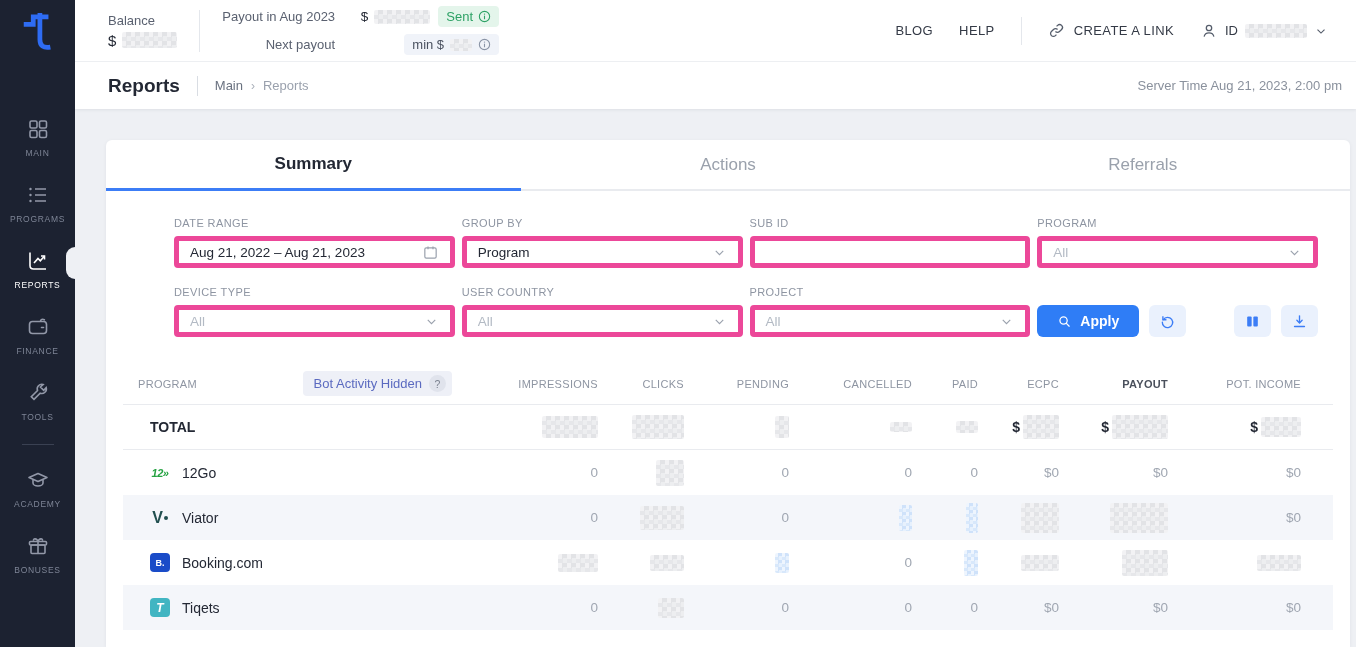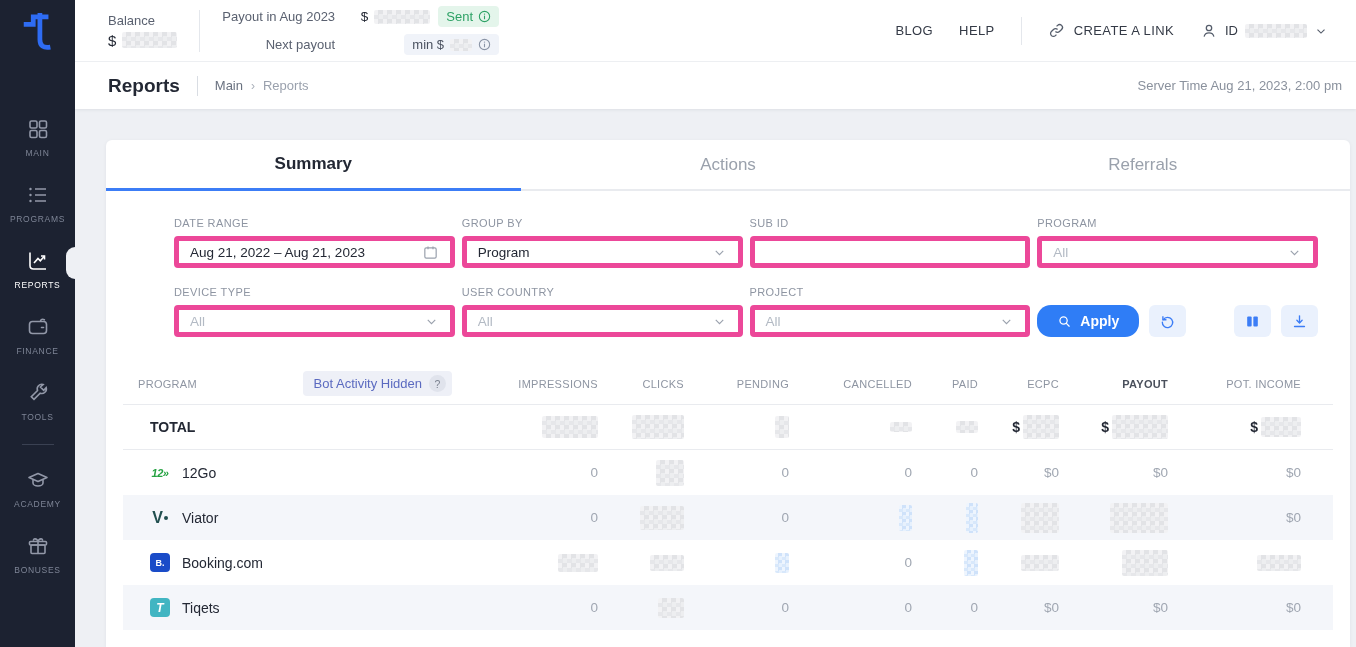--- a/index.html
+++ b/index.html
@@ -62,7 +62,7 @@
   .val.placeholder { color:#b3bac4; }
   input.control { cursor:text; }
   .factions { display:flex; align-items:center; gap:10px; width:288px; height:32px; }
-  .btn-apply { display:flex; align-items:center; justify-content:center; gap:8px; width:102px; height:32px; background:#2f7df6; border:none; border-radius:14px; color:#fff; font-size:14px; font-weight:700; font-family:inherit; cursor:pointer; }
+  .btn-apply { display:flex; align-items:center; justify-content:center; gap:8px; width:102px; height:32px; background:#2f7df6; border:none; border-radius:6px; color:#fff; font-size:14px; font-weight:700; font-family:inherit; cursor:pointer; }
   .icon-btn { width:37px; height:32px; background:#eaf1fd; border:none; border-radius:6px; color:#3c7df6; display:flex; align-items:center; justify-content:center; cursor:pointer; }
   .icon-btn.pushed { margin-left:auto; }
 

